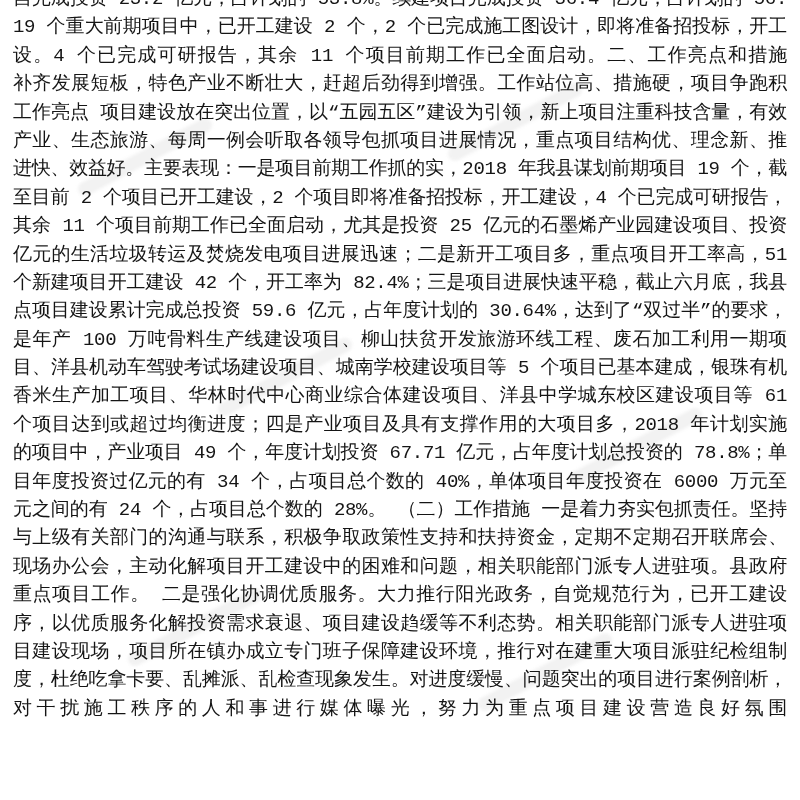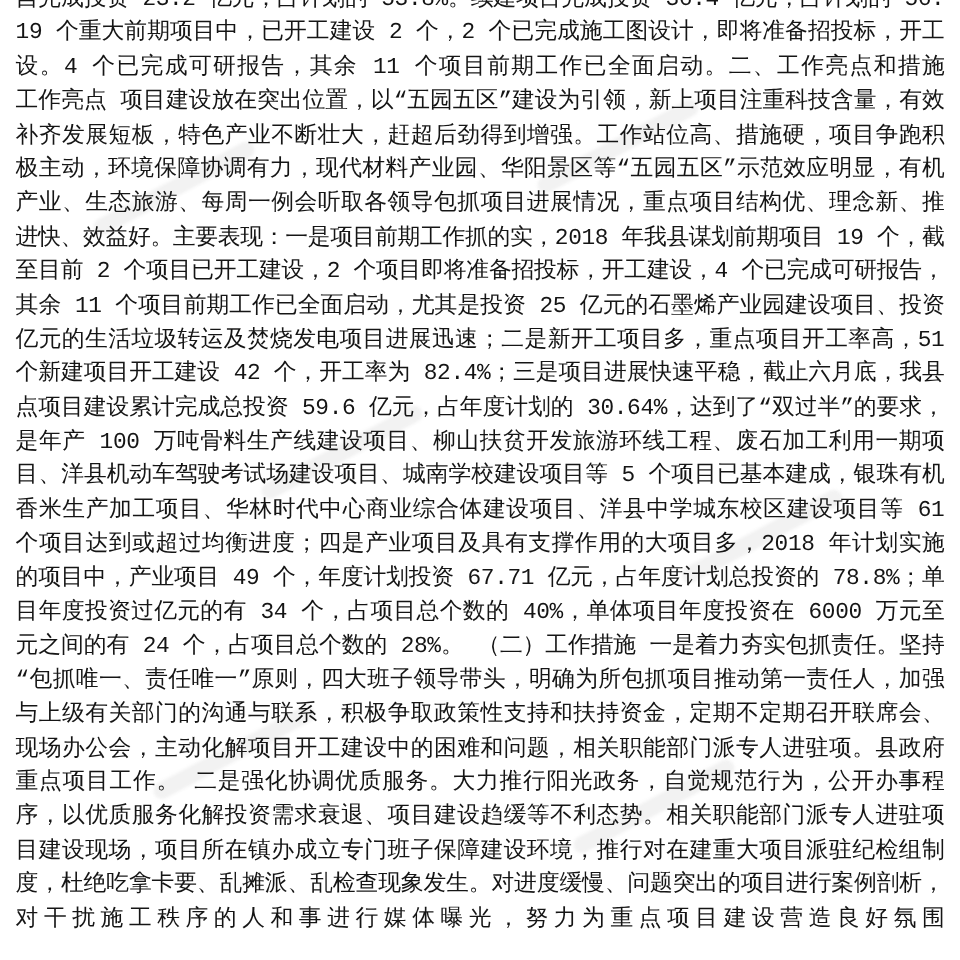--- a/index.html
+++ b/index.html
@@ -68,8 +68,8 @@
       <div class="line">自完成投资 23.2 亿元，占计划的 53.8%。续建项目完成投资 36.4 亿元，占计划的 56.3%。</div>
       <div class="line">19 个重大前期项目中，已开工建设 2 个，2 个已完成施工图设计，即将准备招投标，开工建</div>
       <div class="line">设。4 个已完成可研报告，其余 11 个项目前期工作已全面启动。二、工作亮点和措施 （一）</div>
+      <div class="line">补齐发展短板，特色产业不断壮大，赶超后劲得到增强。工作站位高、措施硬，项目争跑积</div>
       <div class="line">工作亮点 项目建设放在突出位置，以“五园五区”建设为引领，新上项目注重科技含量，有效</div>
-      <div class="line">补齐发展短板，特色产业不断壮大，赶超后劲得到增强。工作站位高、措施硬，项目争跑积</div>
       <div class="line">极主动，环境保障协调有力，现代材料产业园、华阳景区等“五园五区”示范效应明显，有机</div>
       <div class="line">产业、生态旅游、每周一例会听取各领导包抓项目进展情况，重点项目结构优、理念新、推</div>
       <div class="line">进快、效益好。主要表现：一是项目前期工作抓的实，2018 年我县谋划前期项目 19 个，截</div>

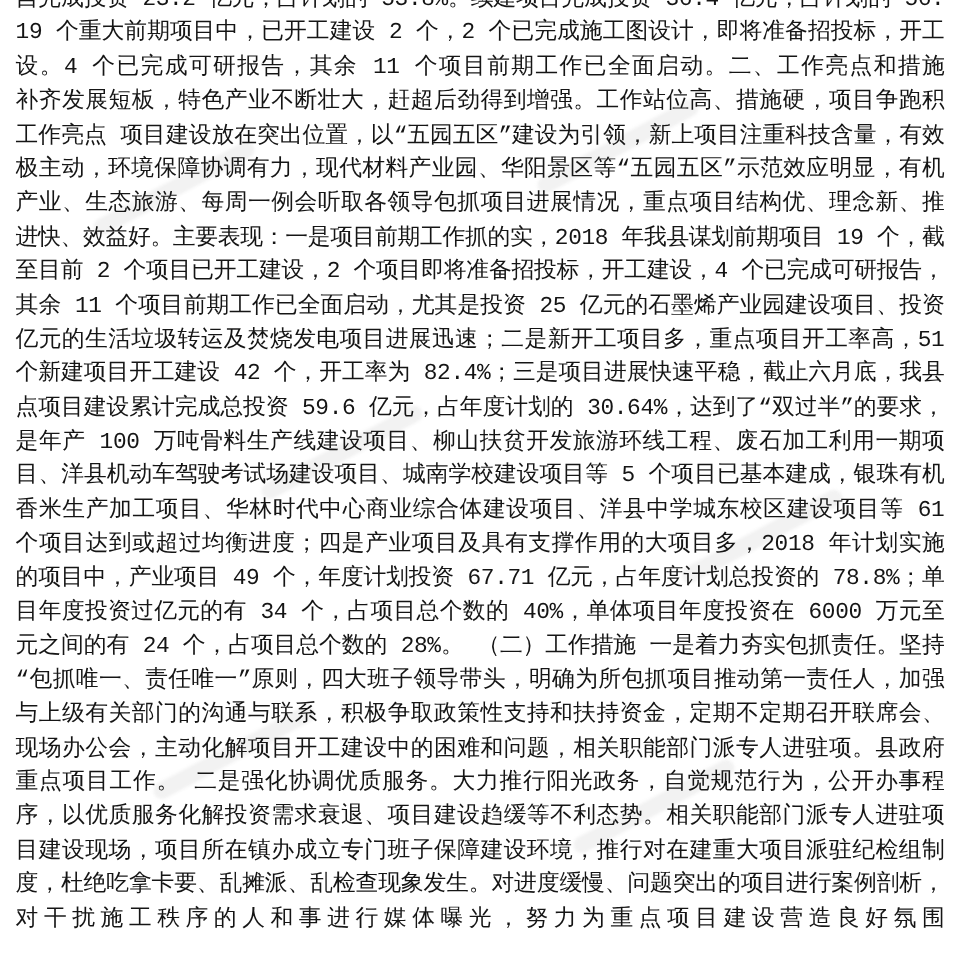--- a/index.html
+++ b/index.html
@@ -70,7 +70,6 @@
       <div class="line">设。4 个已完成可研报告，其余 11 个项目前期工作已全面启动。二、工作亮点和措施 （一）</div>
       <div class="line">补齐发展短板，特色产业不断壮大，赶超后劲得到增强。工作站位高、措施硬，项目争跑积</div>
       <div class="line">工作亮点 项目建设放在突出位置，以“五园五区”建设为引领，新上项目注重科技含量，有效</div>
-      <div class="line">极主动，环境保障协调有力，现代材料产业园、华阳景区等“五园五区”示范效应明显，有机</div>
       <div class="line">产业、生态旅游、每周一例会听取各领导包抓项目进展情况，重点项目结构优、理念新、推</div>
       <div class="line">进快、效益好。主要表现：一是项目前期工作抓的实，2018 年我县谋划前期项目 19 个，截</div>
       <div class="line">至目前 2 个项目已开工建设，2 个项目即将准备招投标，开工建设，4 个已完成可研报告，</div>

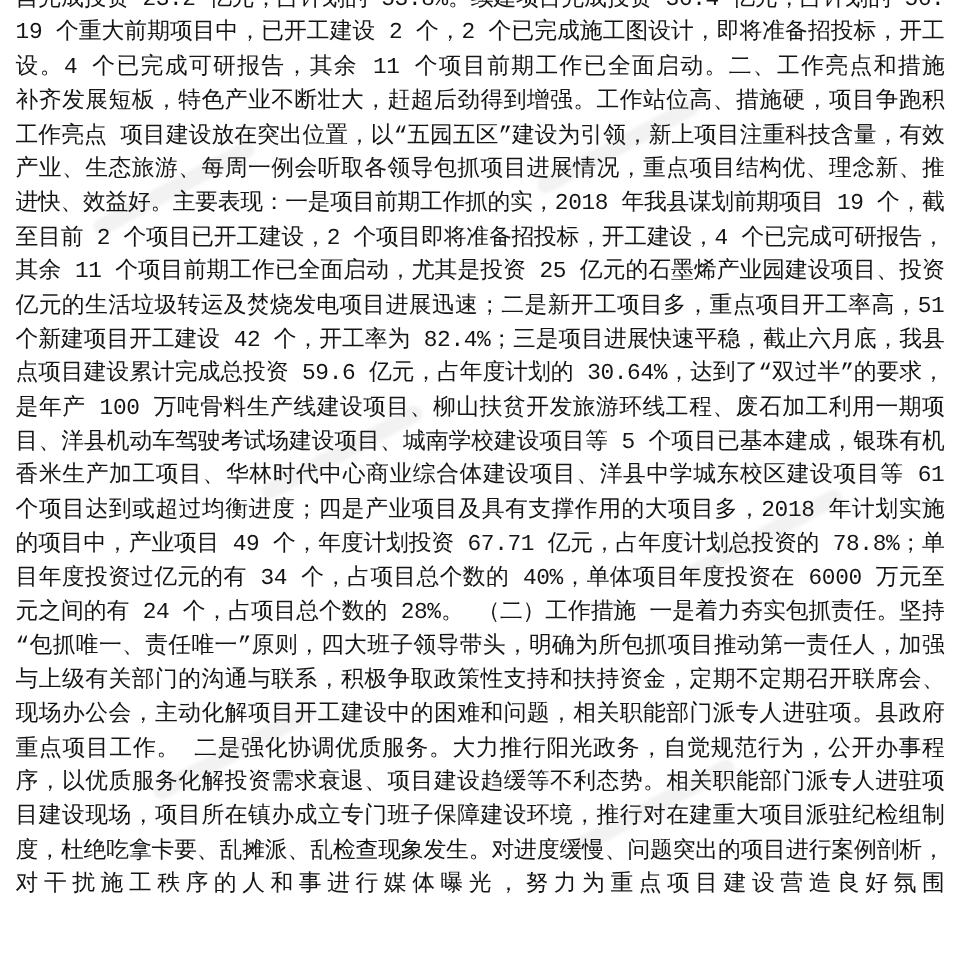--- a/index.html
+++ b/index.html
@@ -84,7 +84,6 @@
       <div class="line">的项目中，产业项目 49 个，年度计划投资 67.71 亿元，占年度计划总投资的 78.8%；单体项</div>
       <div class="line">目年度投资过亿元的有 34 个，占项目总个数的 40%，单体项目年度投资在 6000 万元至 1 亿</div>
       <div class="line">元之间的有 24 个，占项目总个数的 28%。 （二）工作措施 一是着力夯实包抓责任。坚持</div>
-      <div class="line">“包抓唯一、责任唯一”原则，四大班子领导带头，明确为所包抓项目推动第一责任人，加强</div>
       <div class="line">与上级有关部门的沟通与联系，积极争取政策性支持和扶持资金，定期不定期召开联席会、</div>
       <div class="line">现场办公会，主动化解项目开工建设中的困难和问题，相关职能部门派专人进驻项。县政府</div>
       <div class="line">重点项目工作。 二是强化协调优质服务。大力推行阳光政务，自觉规范行为，公开办事程</div>

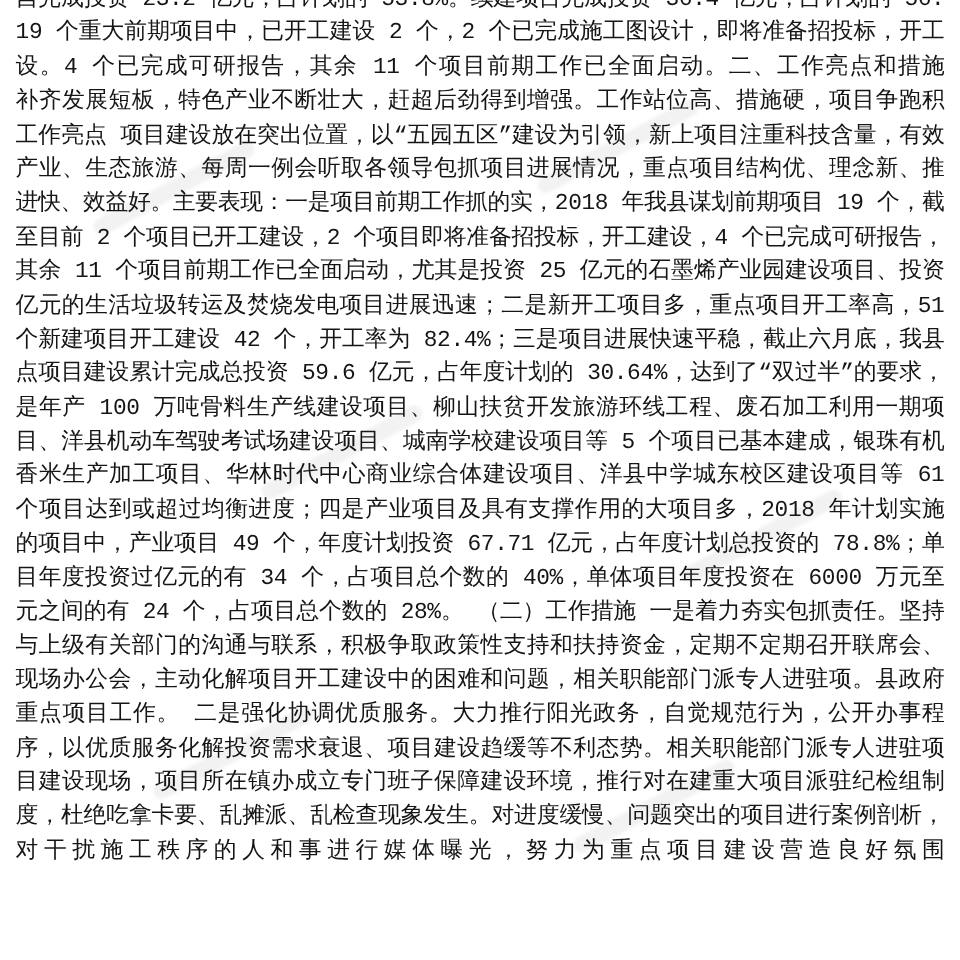--- a/index.html
+++ b/index.html
@@ -86,7 +86,7 @@
       <div class="line">元之间的有 24 个，占项目总个数的 28%。 （二）工作措施 一是着力夯实包抓责任。坚持</div>
       <div class="line">与上级有关部门的沟通与联系，积极争取政策性支持和扶持资金，定期不定期召开联席会、</div>
       <div class="line">现场办公会，主动化解项目开工建设中的困难和问题，相关职能部门派专人进驻项。县政府</div>
-      <div class="line">重点项目工作。 二是强化协调优质服务。大力推行阳光政务，自觉规范行为，公开办事程</div>
+      <div class="line">重点项目工作。 二是强化协调优质服务。大力推行阳光政务，自觉规范行为，已开工建设</div>
       <div class="line">序，以优质服务化解投资需求衰退、项目建设趋缓等不利态势。相关职能部门派专人进驻项</div>
       <div class="line">目建设现场，项目所在镇办成立专门班子保障建设环境，推行对在建重大项目派驻纪检组制</div>
       <div class="line">度，杜绝吃拿卡要、乱摊派、乱检查现象发生。对进度缓慢、问题突出的项目进行案例剖析，</div>

